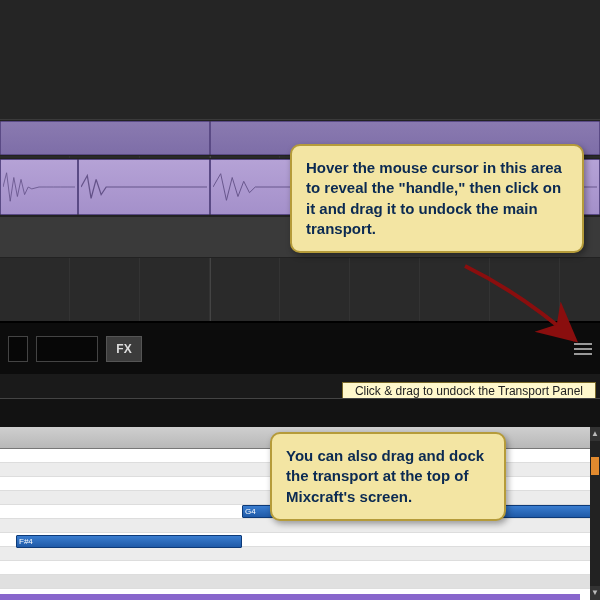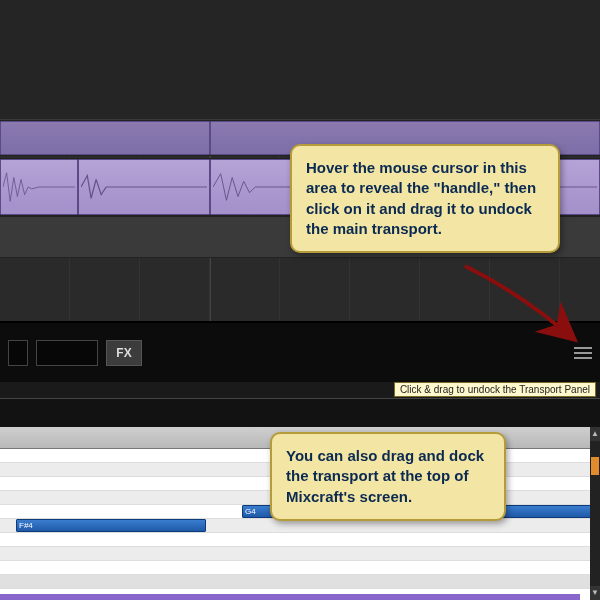--- a/index.html
+++ b/index.html
@@ -271,7 +271,7 @@
   </div>
 </div>
 
-<div class="callout" style="top:144px; left:290px; width:270px">Hover the mouse cursor in this area to reveal the "handle," then click on it and drag it to undock the main transport.</div>
+<div class="callout" style="top:144px; left:290px; width:294px">Hover the mouse cursor in this area to reveal the "handle," then click on it and drag it to undock the main transport.</div>
 
 <div class="callout" style="top:432px; left:270px; width:236px">You can also drag and dock the transport at the top of Mixcraft's screen.</div>
 

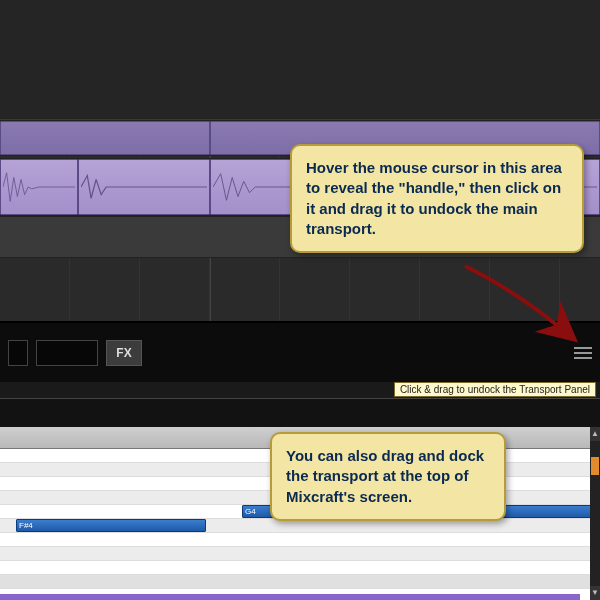--- a/index.html
+++ b/index.html
@@ -58,7 +58,7 @@
   
   .toolbar {
     position: absolute;
-    top: 322px; left: 0; right: 0; height: 60px;
+    top: 322px; left: 0; right: 0; height: 52px;
     background: #0c0c0c;
     border-top: 1px solid #000;
     display: flex;

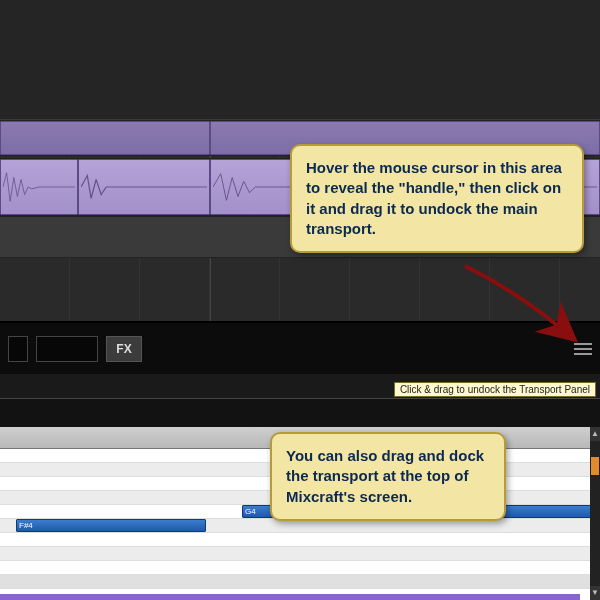--- a/index.html
+++ b/index.html
@@ -102,9 +102,9 @@
     top: 382px; right: 4px;
     background: #fff8cc;
     border: 1px solid #7a6a2a;
-    font-size: 10px;
+    font-size: 12px;
     color: #222;
-    padding: 1px 5px;
+    padding: 1px 12px;
     white-space: nowrap;
   }
 

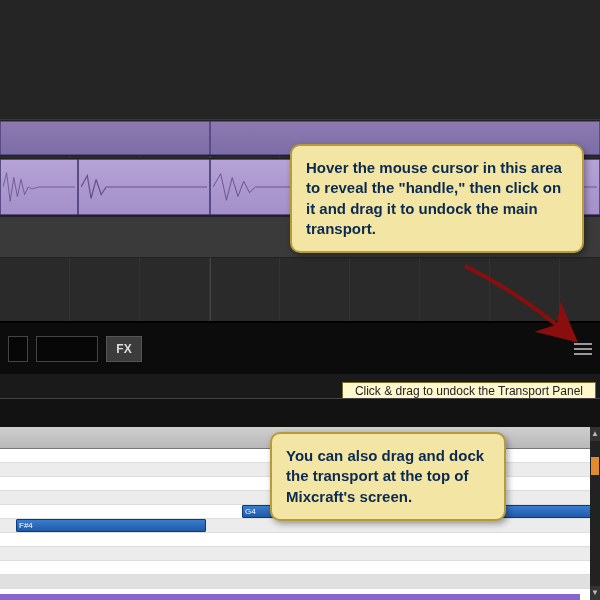--- a/index.html
+++ b/index.html
@@ -259,7 +259,7 @@
     <div class="pr-row dark" style="top:126px"></div>
     <div class="pr-row" style="top:140px"></div>
 
-    <div class="note" style="top:70px; left:16px; width:190px">F#4</div>
+    <div class="note" style="top:86px; left:16px; width:226px">F#4</div>
     <div class="note" style="top:56px; left:242px; width:360px">G4</div>
 
     <div class="purple-footer"></div>

